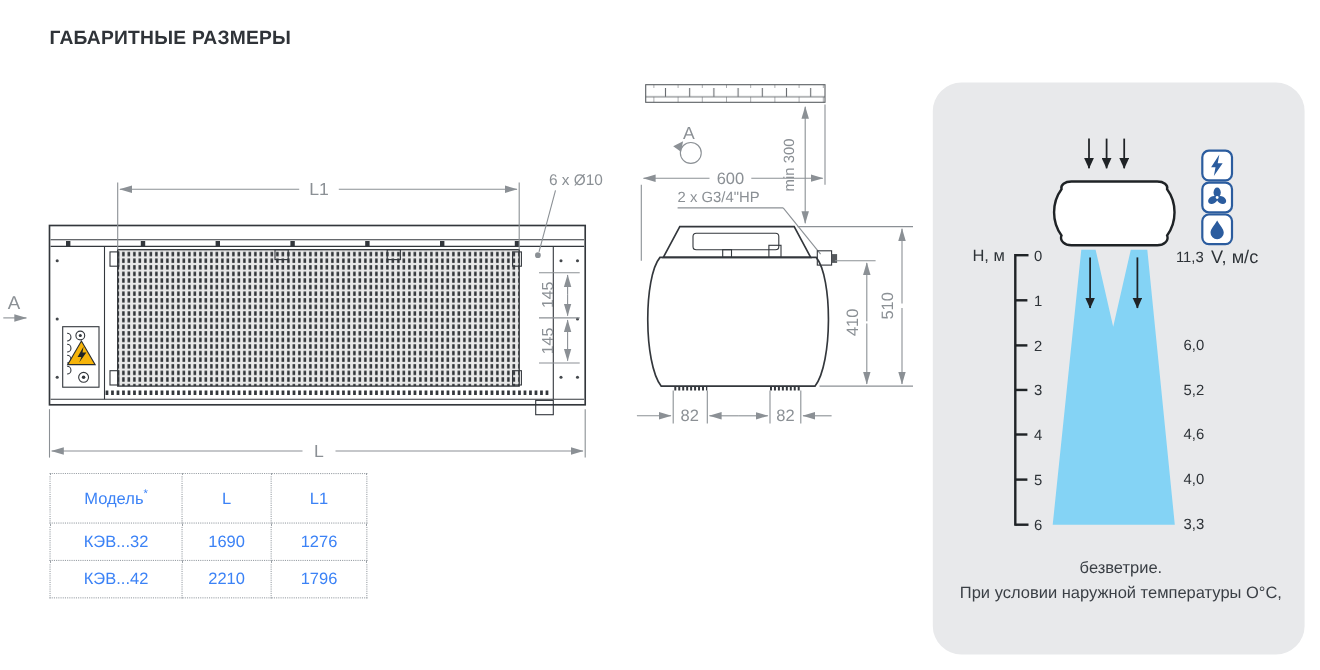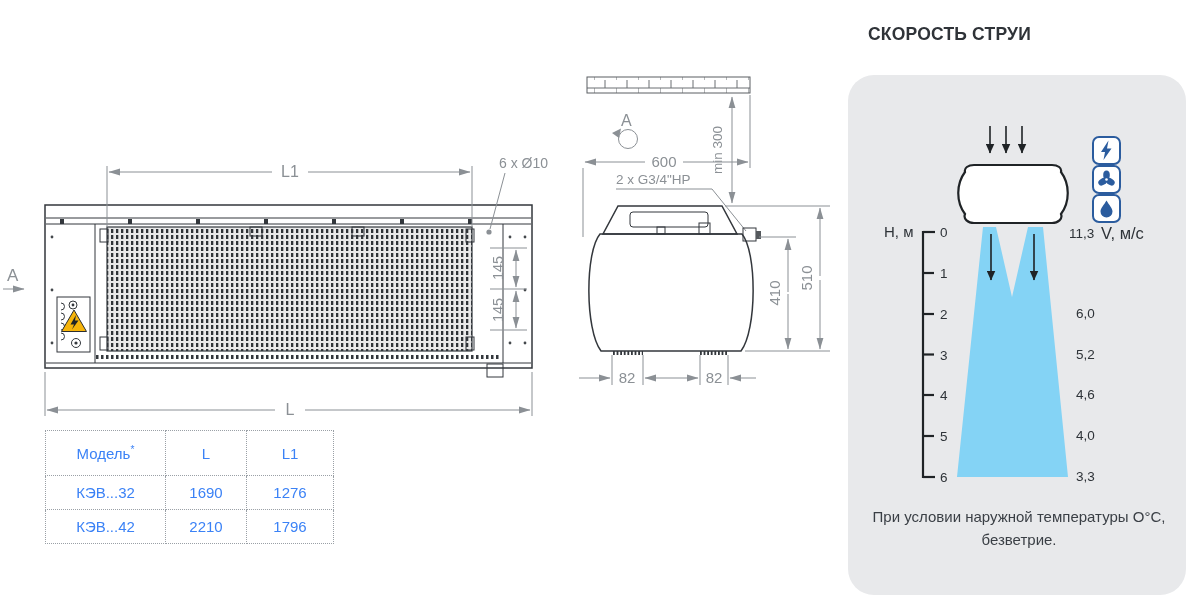--- a/index.html
+++ b/index.html
@@ -29,6 +29,7 @@
 
 <div class="page">
 
+  <div class="h h-left">ГАБАРИТНЫЕ РАЗМЕРЫ</div>
   <div class="h h-right">СКОРОСТЬ СТРУИ</div>
 
   <div class="panel"></div>

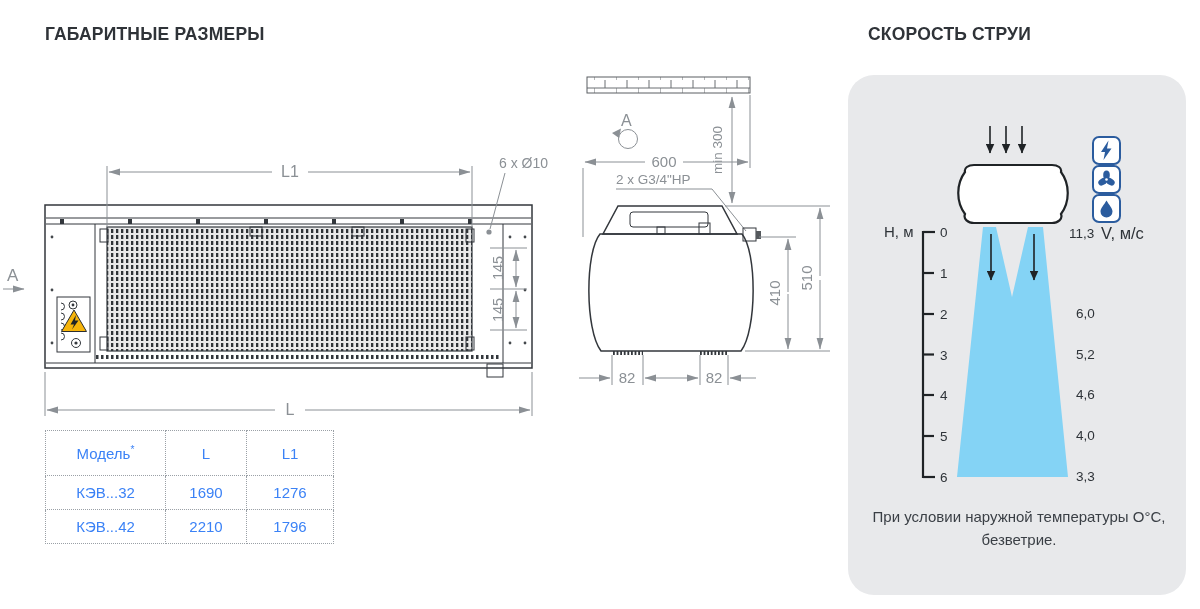--- a/index.html
+++ b/index.html
@@ -30,7 +30,6 @@
 <div class="page">
 
   <div class="h h-left">ГАБАРИТНЫЕ РАЗМЕРЫ</div>
-  <div class="h h-right">СКОРОСТЬ СТРУИ</div>
 
   <div class="panel"></div>
 

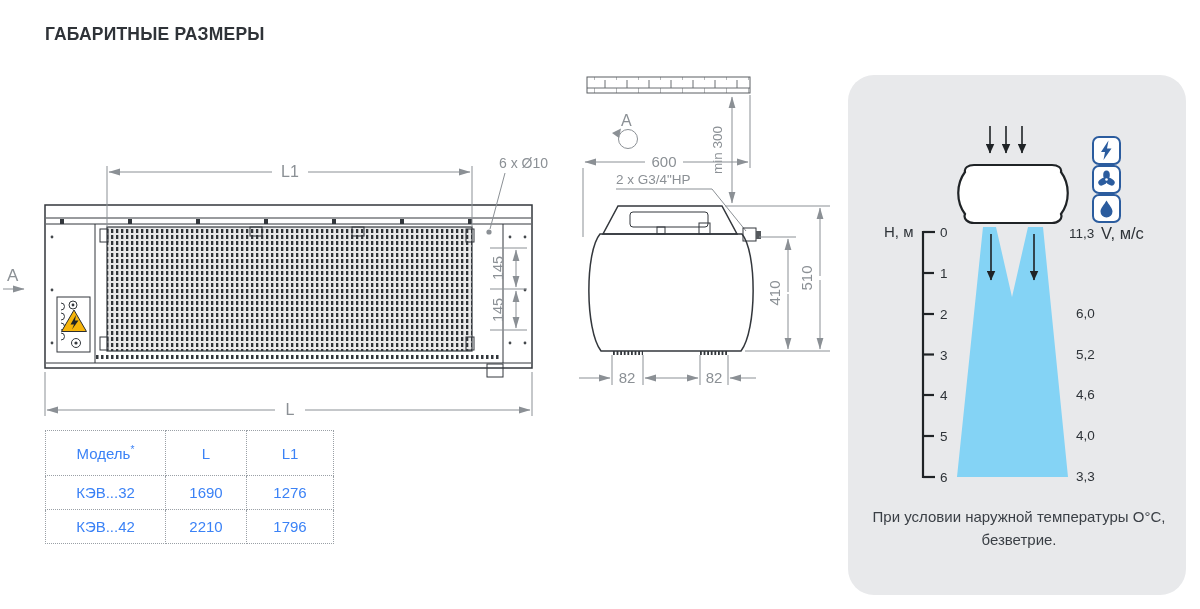--- a/index.html
+++ b/index.html
@@ -256,8 +256,8 @@
     </table>
 
   <div class="caption">
+    <div>безветрие.</div>
     <div>При условии наружной температуры О°С,</div>
-    <div>безветрие.</div>
   </div>
 
 </div>

